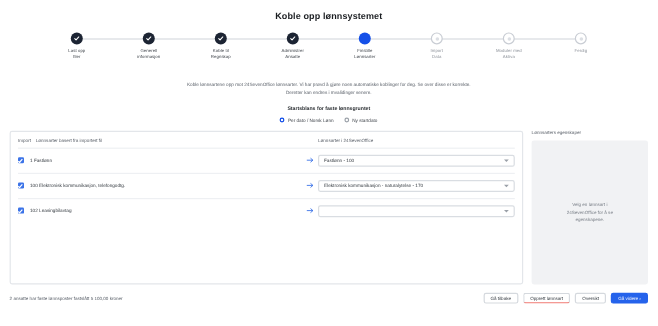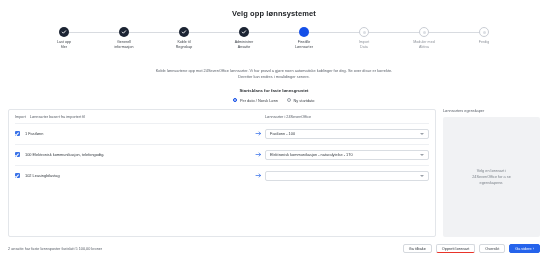--- a/index.html
+++ b/index.html
@@ -316,7 +316,7 @@
 
 <div class="page">
 
-  <div class="page-title">Velg opp lønnsystemet</div>
+  <div class="page-title">Koble opp lønnsystemet</div>
 
   <div class="stepper">
     <div class="stepper-line"></div>

